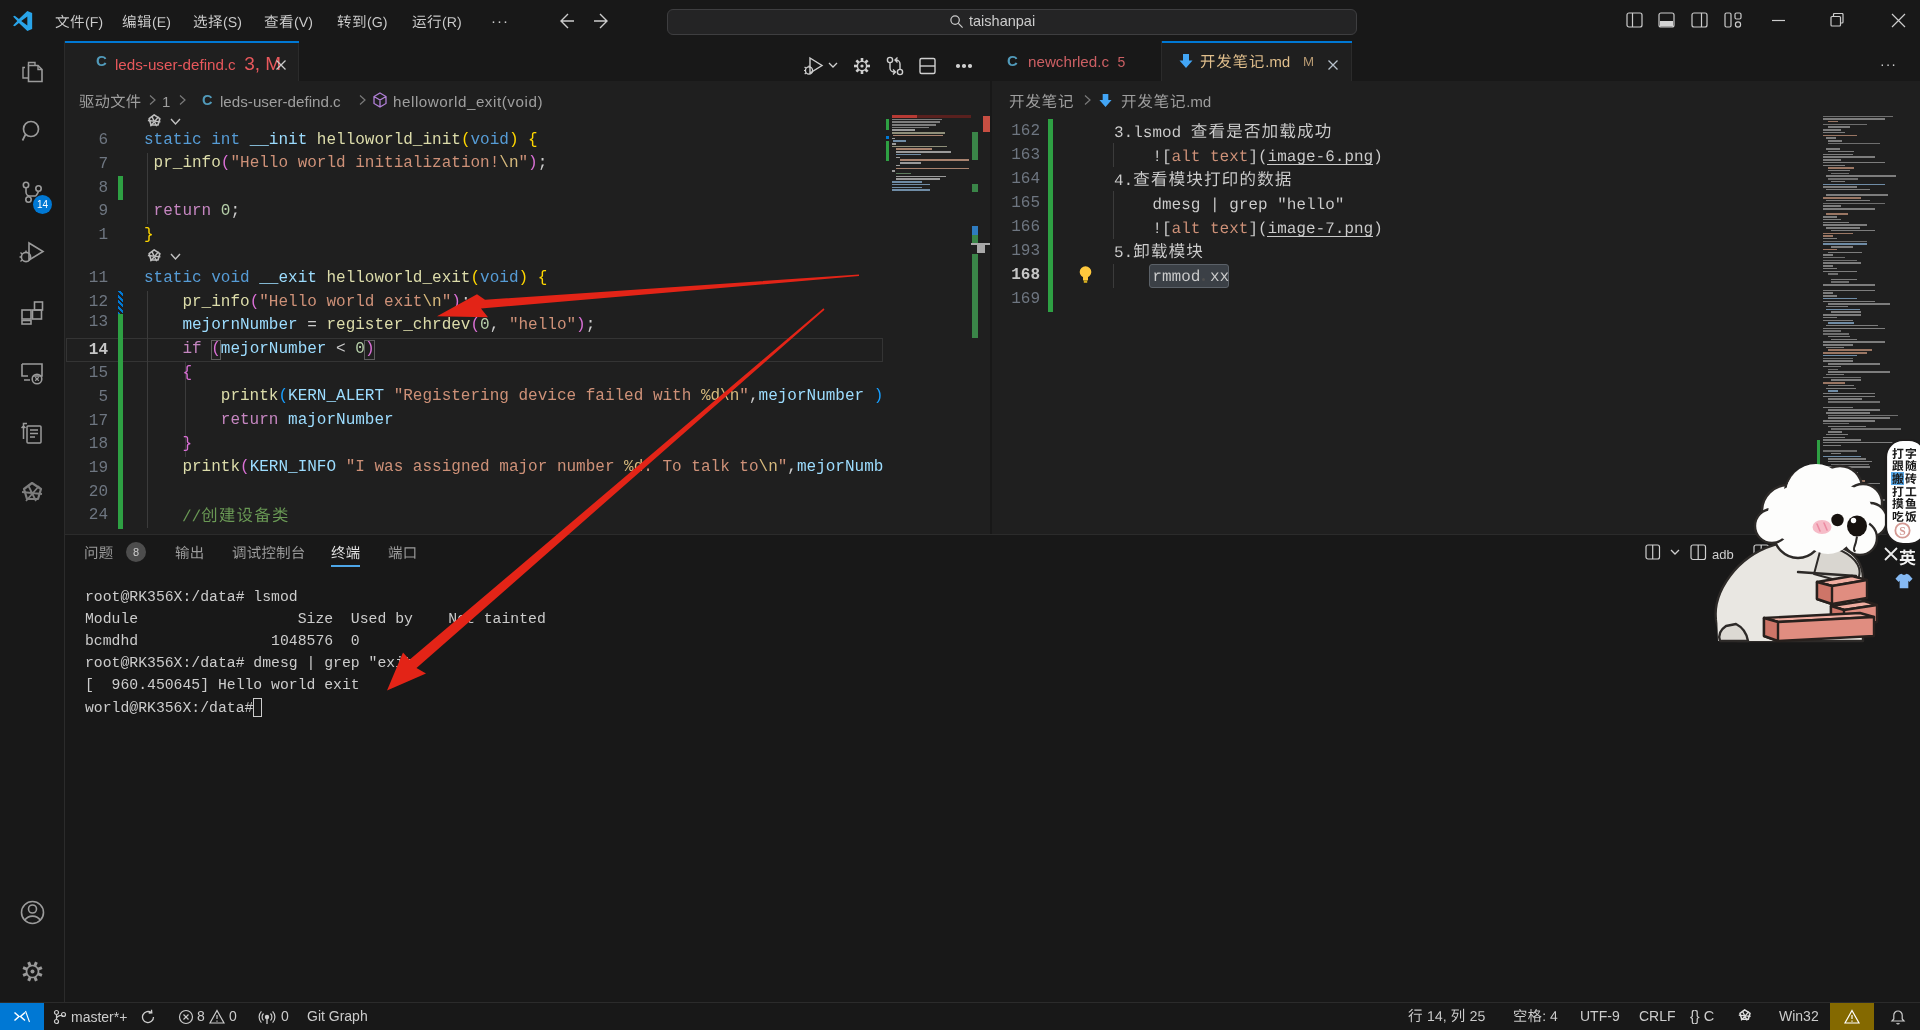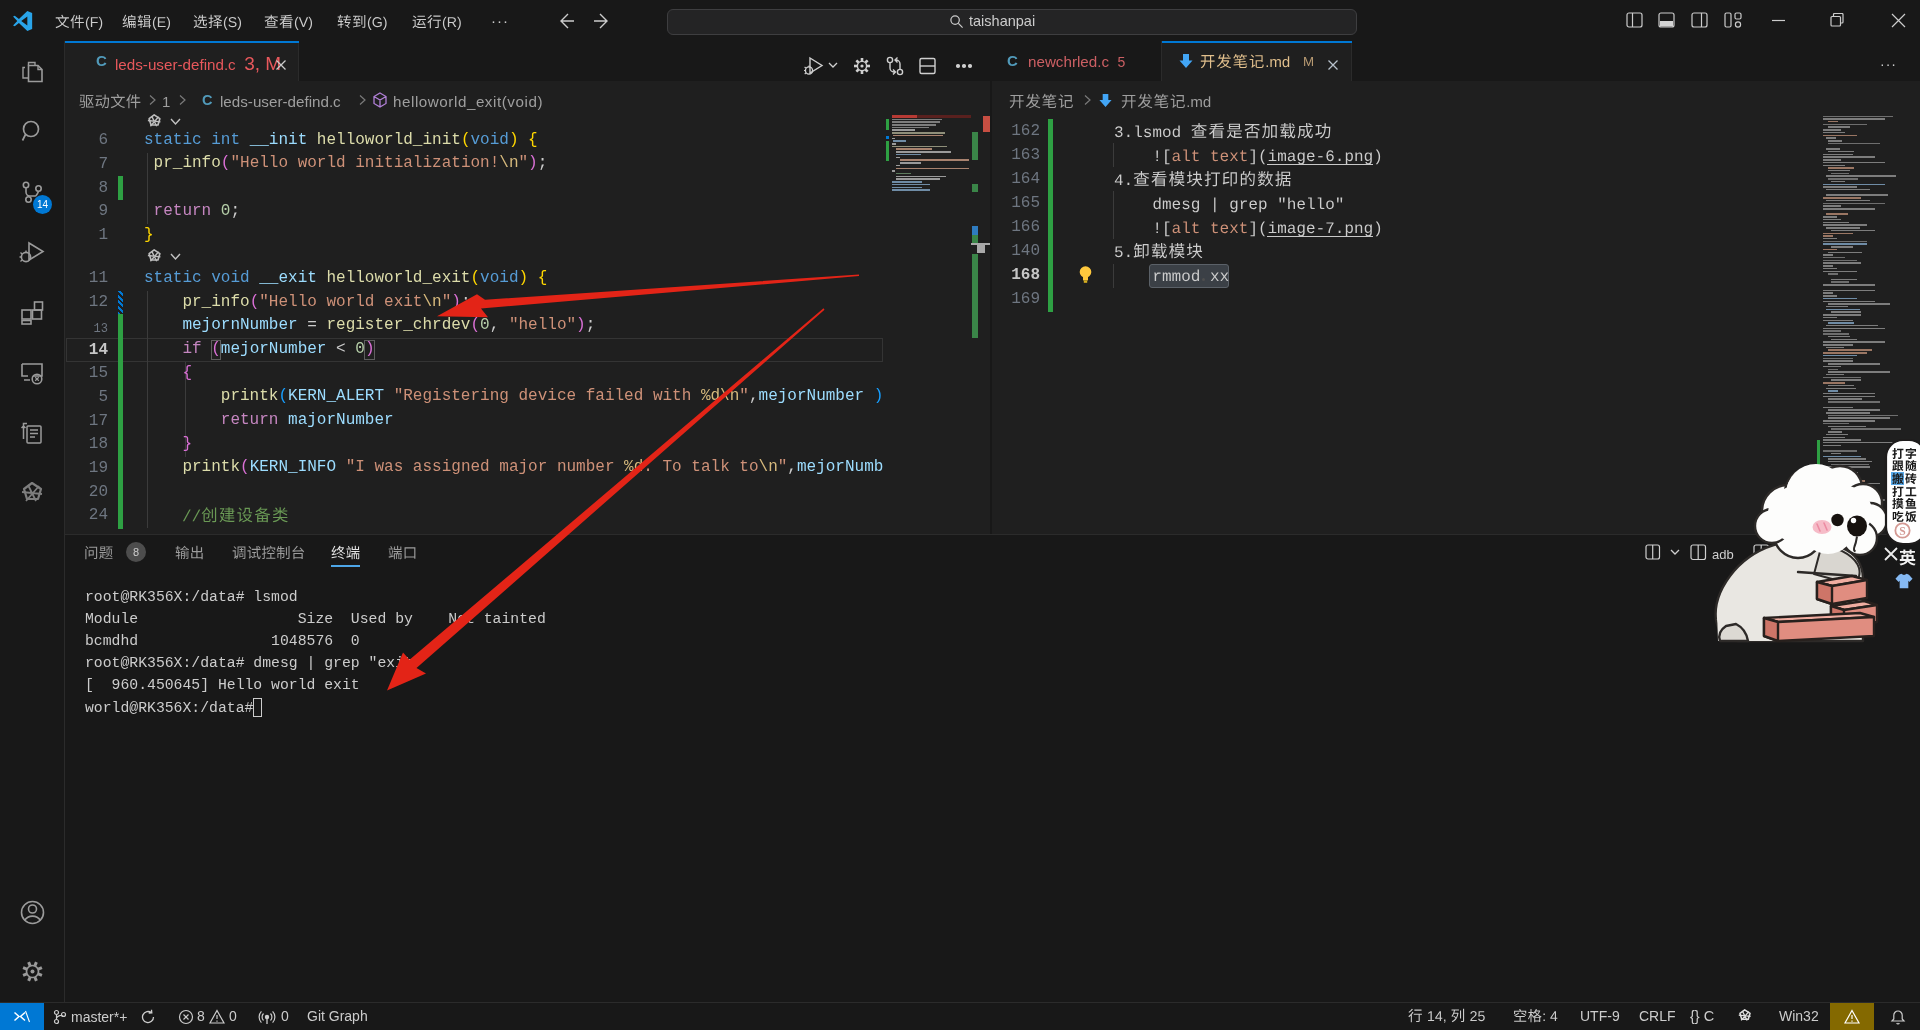--- a/index.html
+++ b/index.html
@@ -476,7 +476,7 @@
 <div class="a mono" style="left:990px;top:170.0px;width:50px;text-align:right;font-size:16px;color:#6e7681">164</div>
 <div class="a mono" style="left:990px;top:194.0px;width:50px;text-align:right;font-size:16px;color:#6e7681">165</div>
 <div class="a mono" style="left:990px;top:218.1px;width:50px;text-align:right;font-size:16px;color:#6e7681">166</div>
-<div class="a mono" style="left:990px;top:242.1px;width:50px;text-align:right;font-size:16px;color:#6e7681">140</div>
+<div class="a mono" style="left:990px;top:242.1px;width:50px;text-align:right;font-size:16px;color:#6e7681">193</div>
 <div class="a mono" style="left:990px;top:266.2px;width:50px;text-align:right;font-size:16px;color:#c6c6c6;font-weight:bold">168</div>
 <div class="a mono" style="left:990px;top:290.2px;width:50px;text-align:right;font-size:16px;color:#6e7681">169</div>
 <div class="a" style="left:1048px;top:119.2px;width:4.5px;height:192.4px;background:#2ea043"></div>

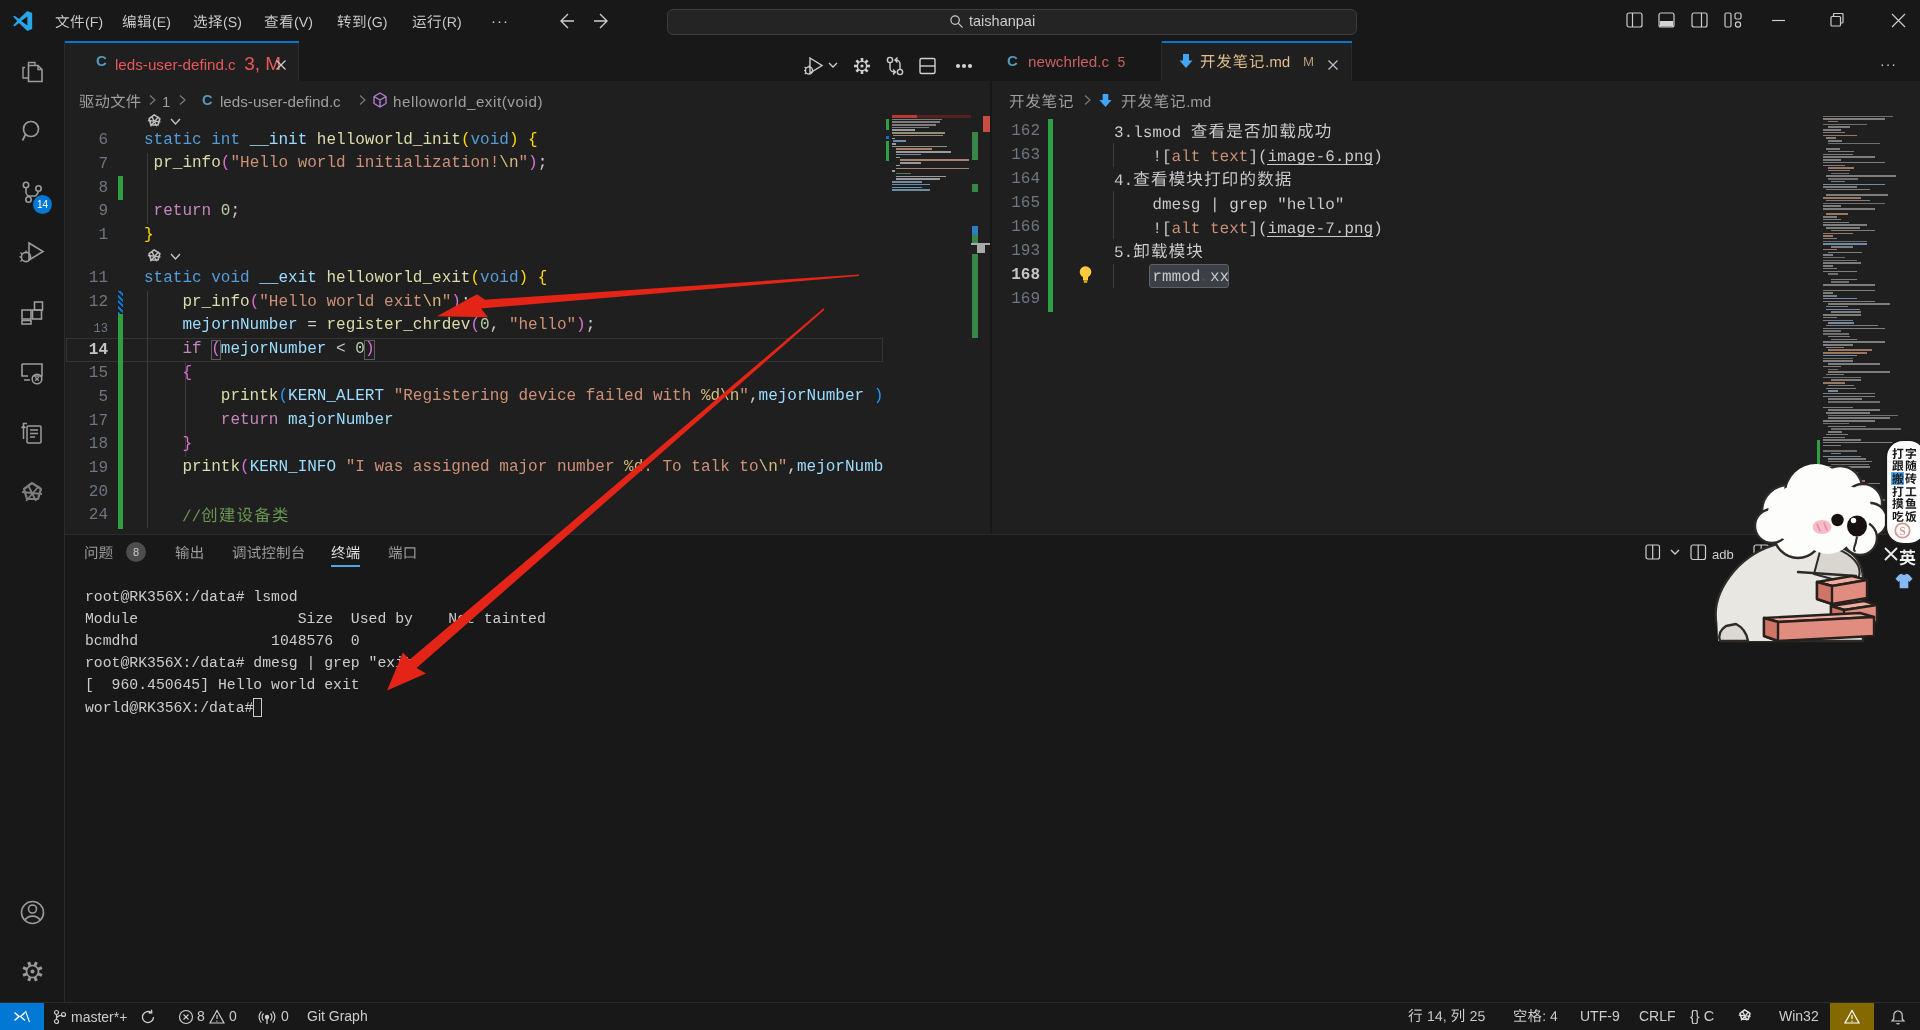--- a/index.html
+++ b/index.html
@@ -333,7 +333,7 @@
 <div class="a mono" style="left:58px;top:226.1px;width:50px;text-align:right;font-size:16px;color:#6e7681">1</div>
 <div class="a mono" style="left:58px;top:269.4px;width:50px;text-align:right;font-size:16px;color:#6e7681">11</div>
 <div class="a mono" style="left:58px;top:293.1px;width:50px;text-align:right;font-size:16px;color:#6e7681">12</div>
-<div class="a mono" style="left:58px;top:322px;width:50px;text-align:right;font-size:12px;color:#6e7681">13</div>
+<div class="a mono" style="left:58px;top:313px;width:50px;text-align:right;font-size:16px;color:#6e7681">13</div>
 <div class="a mono" style="left:58px;top:340.5px;width:50px;text-align:right;font-size:16px;color:#c6c6c6;font-weight:bold">14</div>
 <div class="a mono" style="left:58px;top:364.2px;width:50px;text-align:right;font-size:16px;color:#6e7681">15</div>
 <div class="a mono" style="left:58px;top:387.9px;width:50px;text-align:right;font-size:16px;color:#6e7681">5</div>

